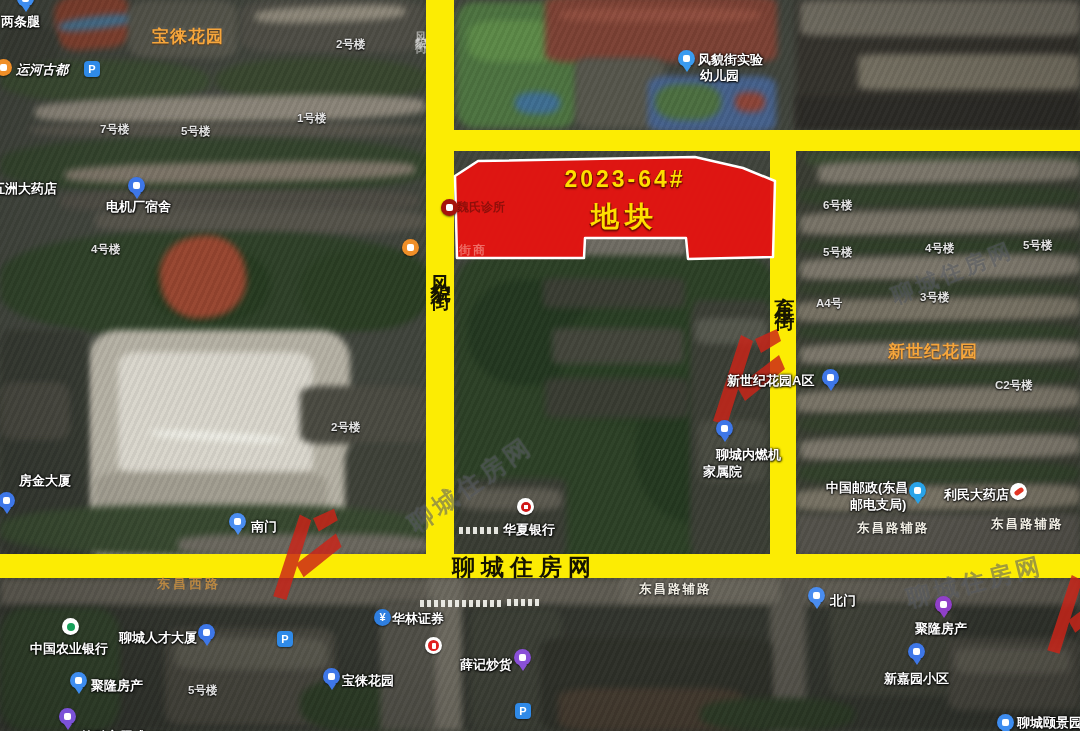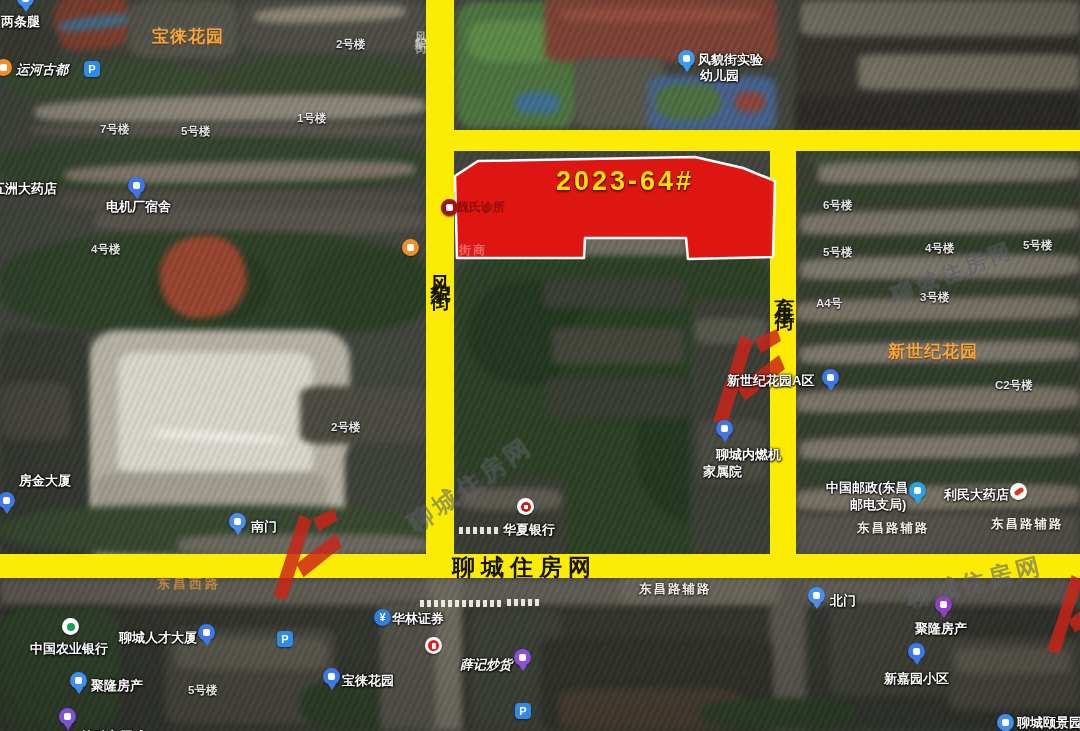--- a/index.html
+++ b/index.html
@@ -20,7 +20,7 @@
   
   #parcel-svg{position:absolute;left:0;top:0;z-index:5;}
   #parcel-label{position:absolute;left:480px;top:166px;width:290px;text-align:center;z-index:6;}
-  #parcel-label .l1{font-size:27px;font-weight:800;color:#ffdf00;letter-spacing:3px;
+  #parcel-label .l1{font-size:23px;font-weight:800;color:#ffdf00;letter-spacing:3px;
      text-shadow:1px 1px 0 #7a0d00,-1px 1px 0 #7a0d00,0 2px 2px rgba(60,0,0,.6);}
   #parcel-label .l2{margin-top:5px;font-size:28px;font-weight:800;color:#ffdf00;letter-spacing:6px;
      text-shadow:1px 1px 0 #7a0d00,-1px 1px 0 #7a0d00,0 2px 2px rgba(60,0,0,.6);}

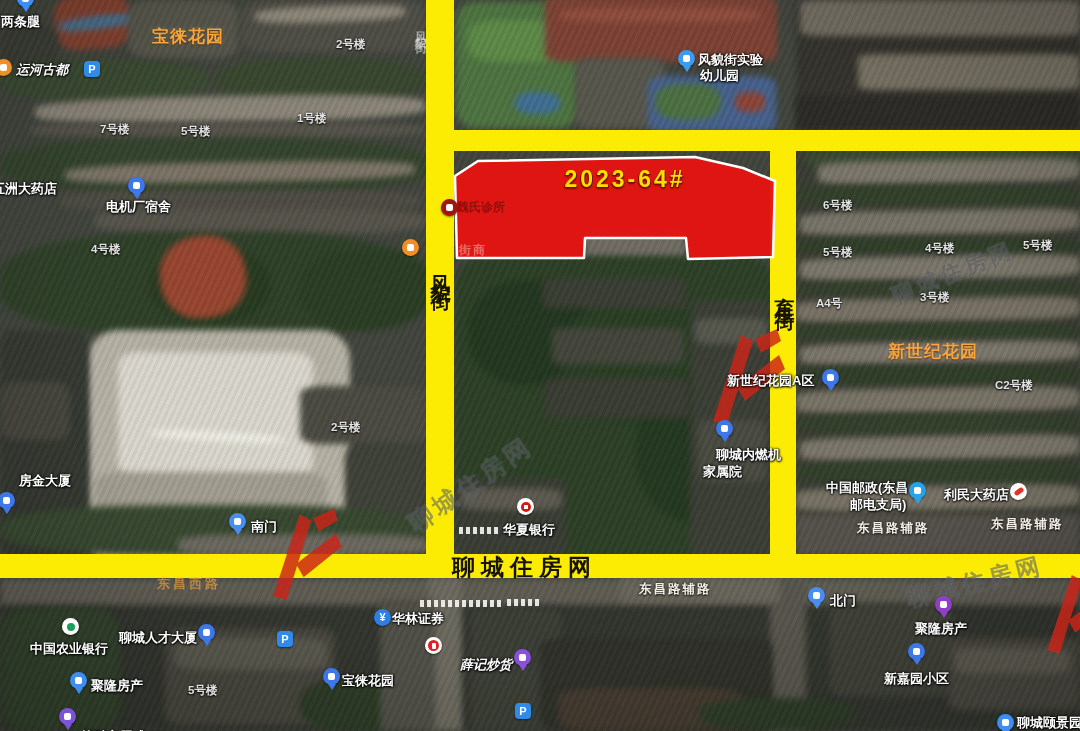--- a/index.html
+++ b/index.html
@@ -176,6 +176,7 @@
   </svg>
   <div id="parcel-label">
     <div class="l1">2023-64#</div>
+    <div class="l2">地块</div>
   </div>
 
   <div class="wm" style="left:263px;top:505px;">

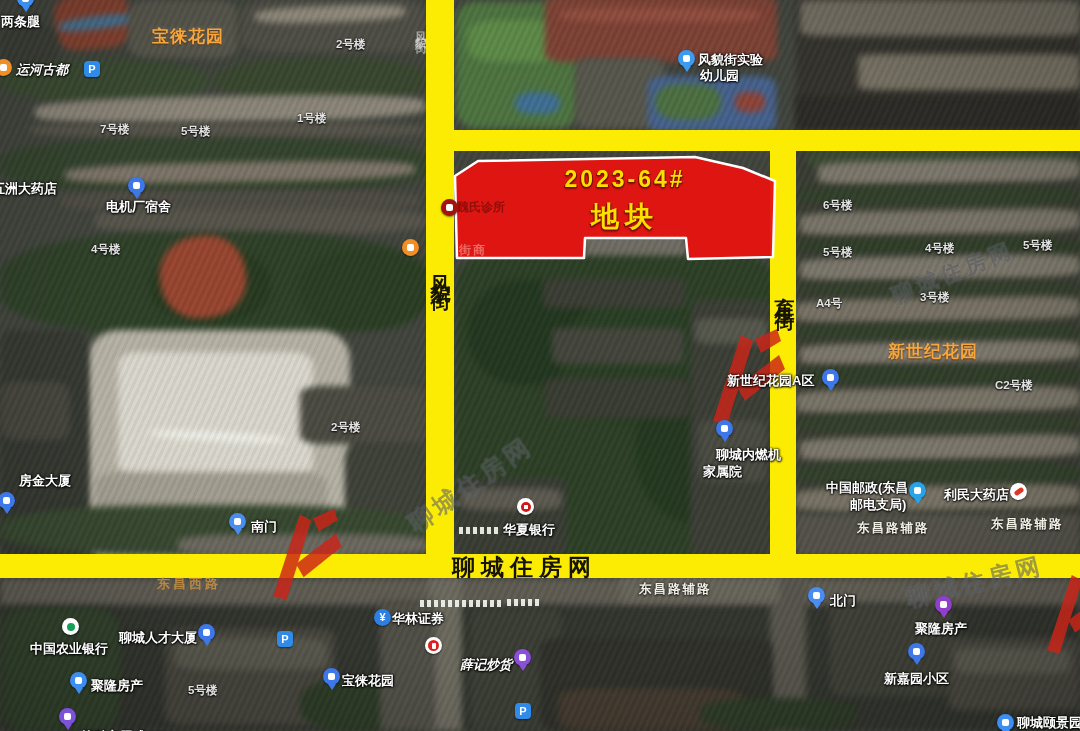--- a/index.html
+++ b/index.html
@@ -262,7 +262,7 @@
       <div class="lbl sm" style="left: 188px; top: 683px;">5号楼</div>
       <div class="lbl poi" style="left: 342px; top: 672px;">宝徕花园</div>
       <div class="lbl poi" style="left: 81px; top: 713px; margin-top: 15px;">炫酷主题式KTV</div>
-      <div class="lbl poi" style="left: 460px; top: 656px; font-style: italic;">薛记炒货</div>
+      <div class="lbl poi" style="left: 460px; top: 656px;">薛记炒货</div>
     </div>
   <div id="icons">
       <div class="icn pin" style="left: 17px; top: -10px;">

